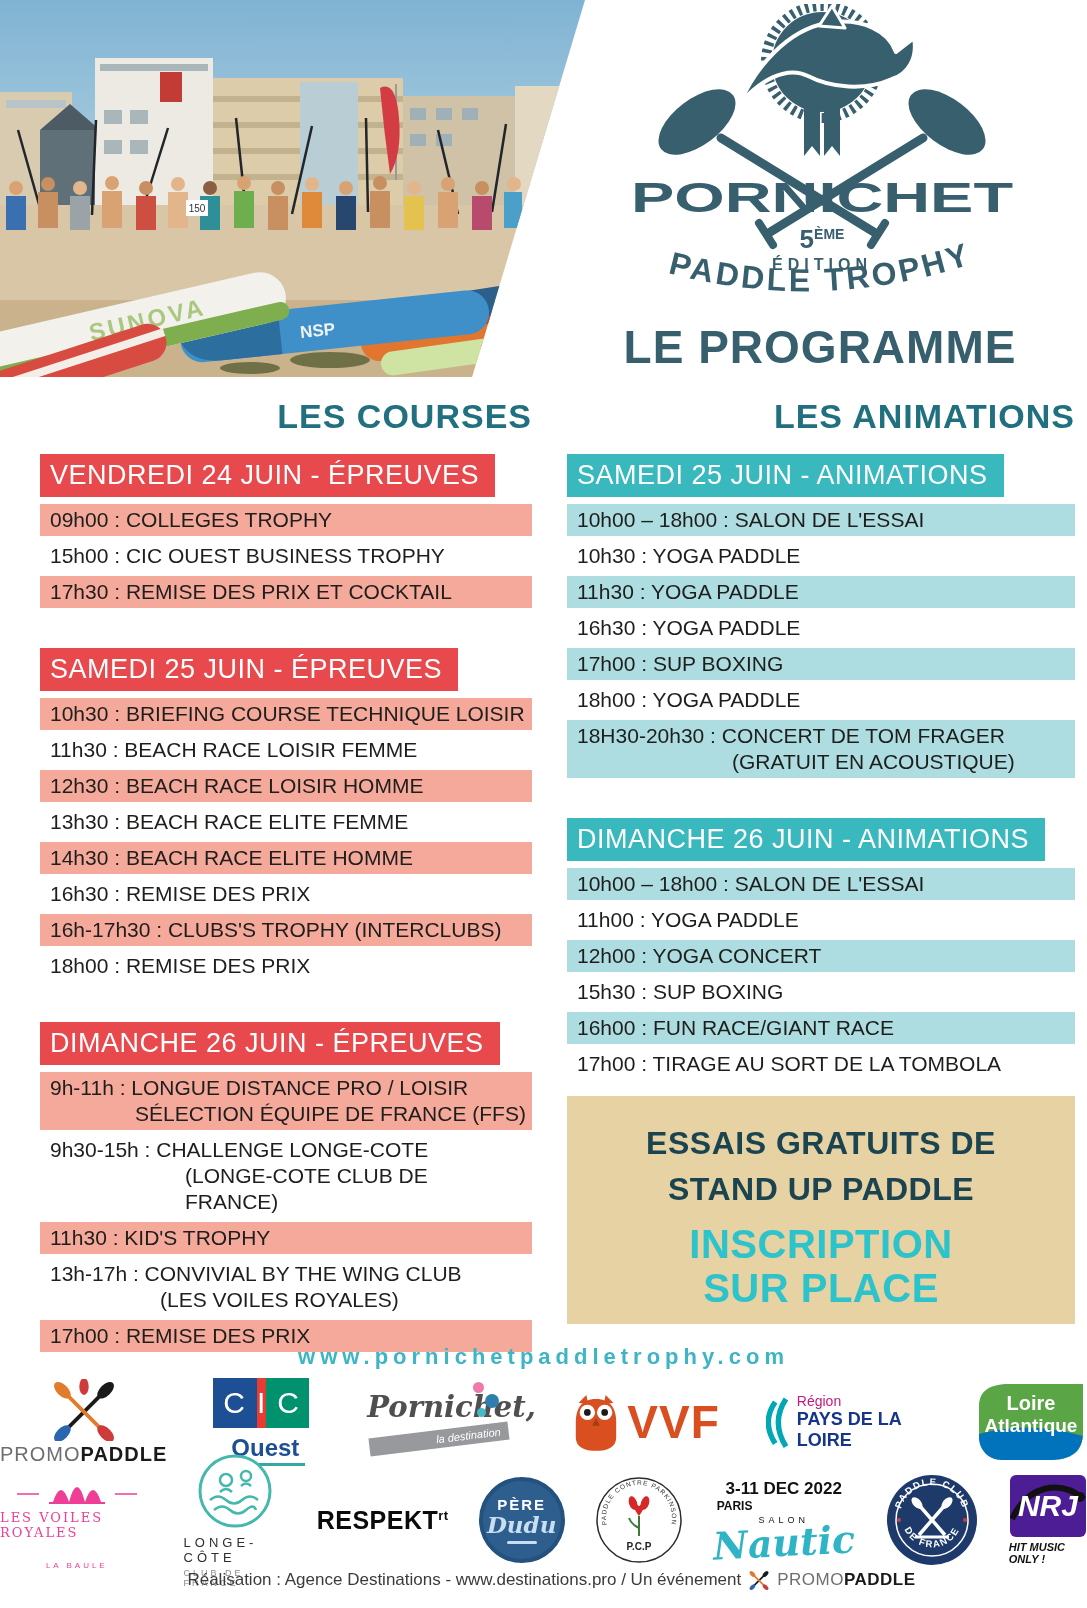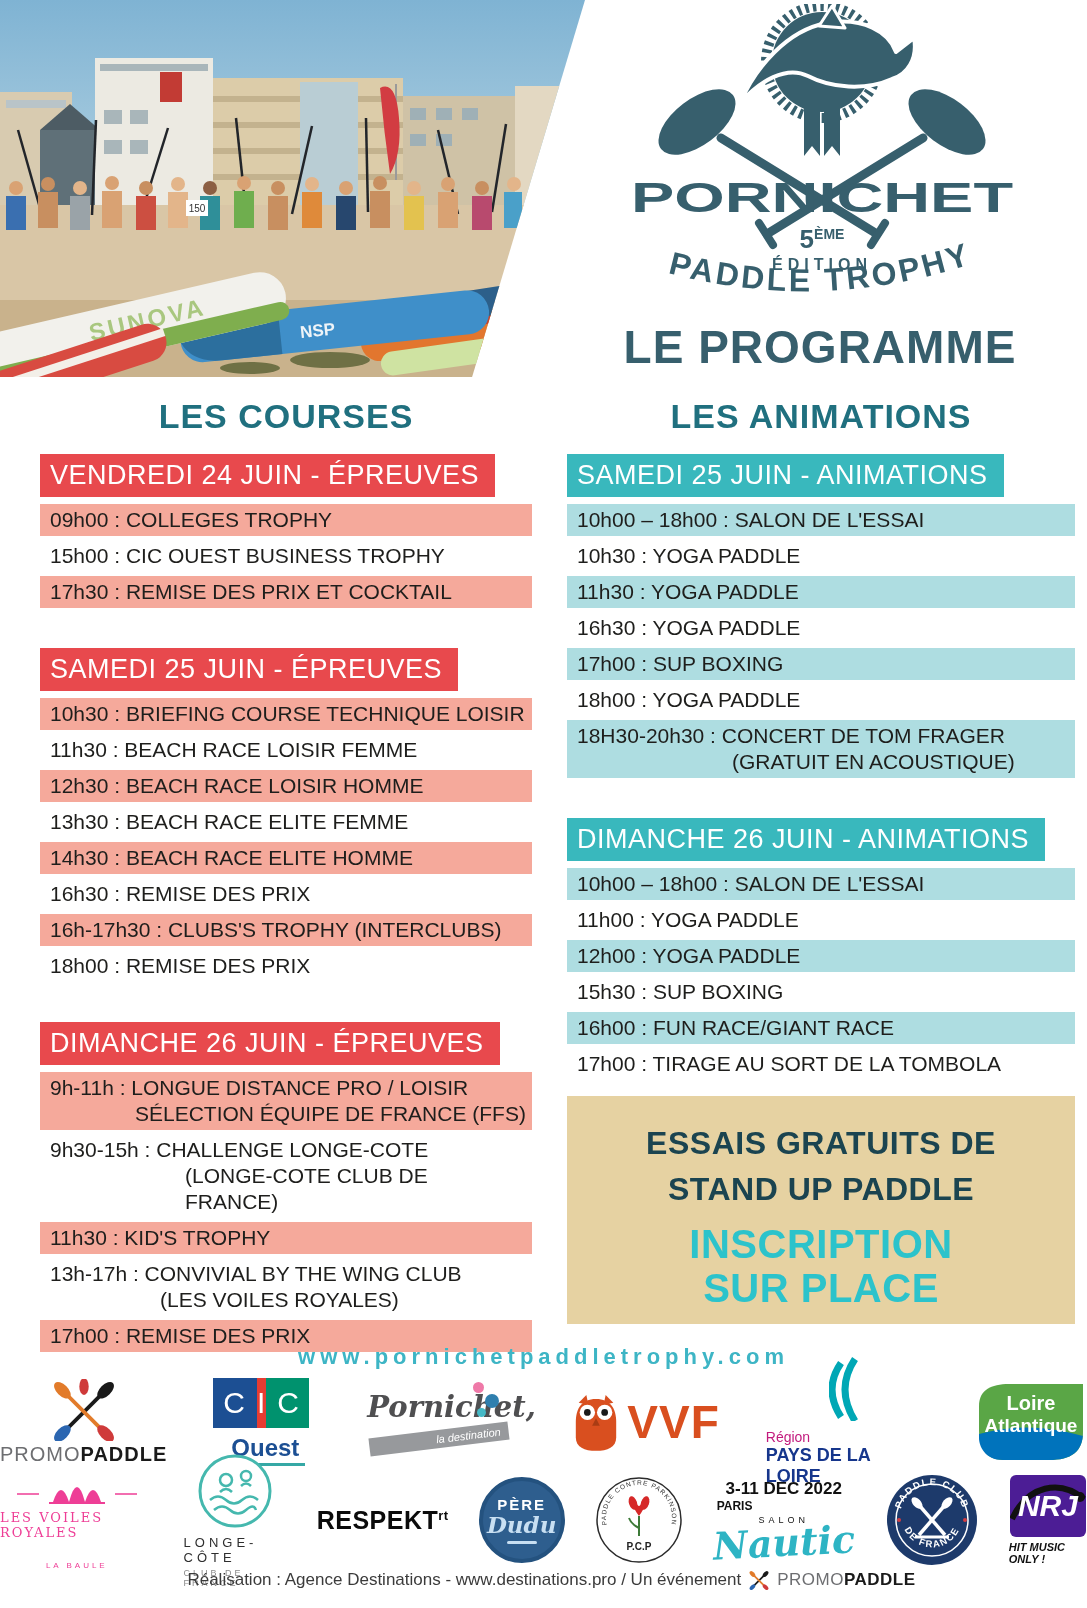--- a/index.html
+++ b/index.html
@@ -20,7 +20,7 @@
   .col{position:absolute;top:396px;}
   .col-left{left:40px;width:492px;}
   .col-right{left:567px;width:508px;}
-  .col-heading{font-size:34px;font-weight:bold;color:#20707f;text-align:center;
+  .col-heading{font-size:34px;font-weight:bold;color:#20707f;text-align:right;
                line-height:40px;height:40px;margin-bottom:18px;letter-spacing:1px;}
   .banner{display:inline-block;font-size:27px;line-height:28px;color:#fff;
           padding:7px 16px 8px 10px;margin-bottom:7px;letter-spacing:0.5px;}

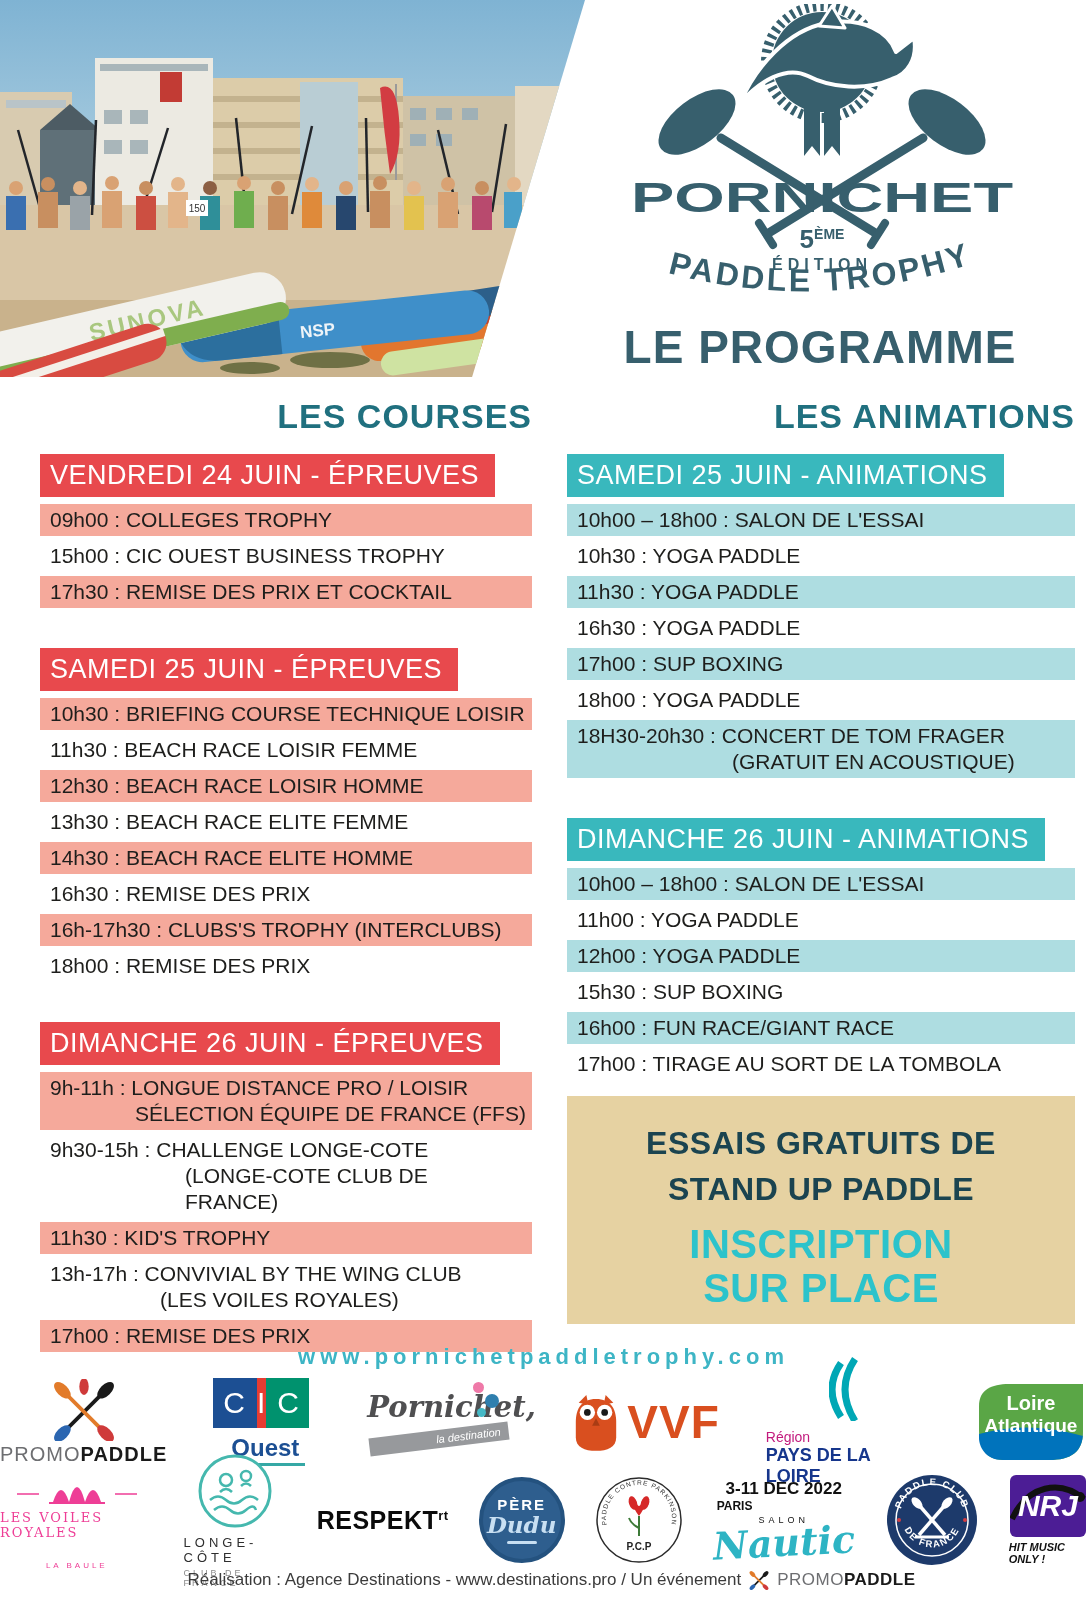--- a/index.html
+++ b/index.html
@@ -350,7 +350,7 @@
       <div class="banner teal">DIMANCHE 26 JUIN - ANIMATIONS</div>
       <div class="row alt"><span class="l1">10h00 – 18h00 : SALON DE L'ESSAI</span></div>
       <div class="row"><span class="l1">11h00 : YOGA PADDLE</span></div>
-      <div class="row alt"><span class="l1">12h00 : YOGA PADDLE</span></div>
+      <div class="row alt"><span class="l1">12h00 : YOGA CONCERT</span></div>
       <div class="row"><span class="l1">15h30 : SUP BOXING</span></div>
       <div class="row alt"><span class="l1">16h00 : FUN RACE/GIANT RACE</span></div>
       <div class="row"><span class="l1">17h00 : TIRAGE AU SORT DE LA TOMBOLA</span></div>

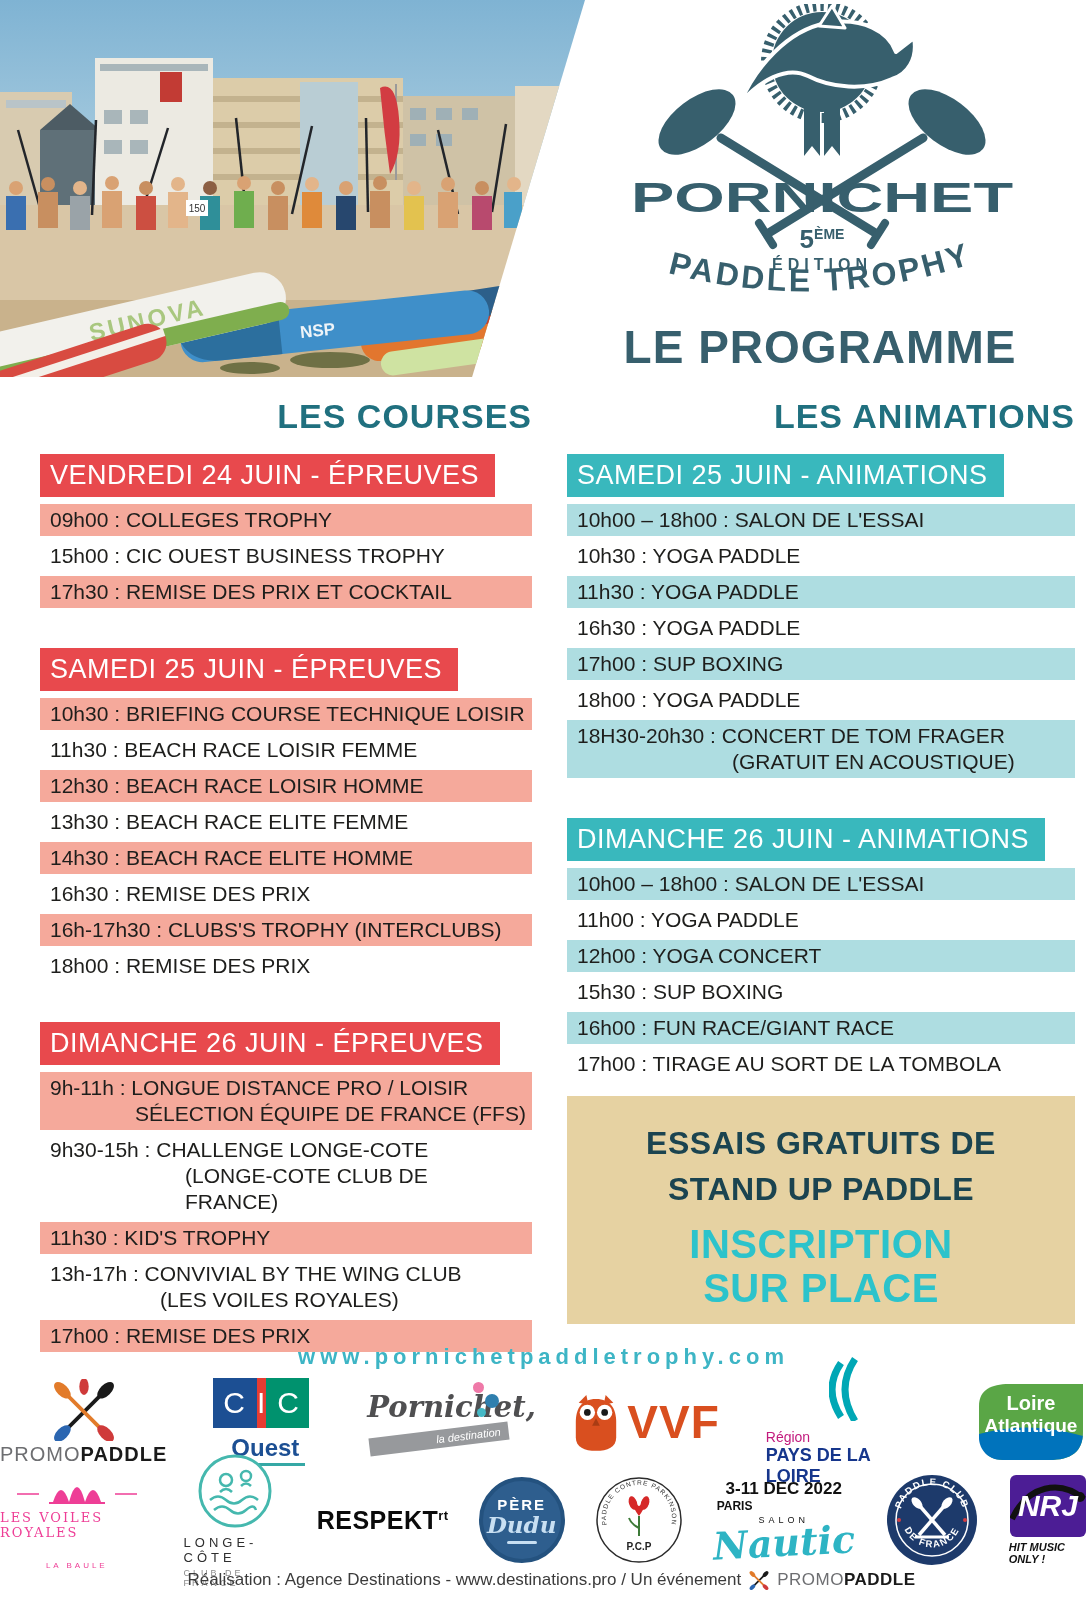--- a/index.html
+++ b/index.html
@@ -81,7 +81,7 @@
   .vvf{flex-direction:row;gap:6px;}
   .vvf-word{font-size:46px;font-weight:bold;color:#d94f1f;letter-spacing:1px;}
 
-  .pdl{flex-direction:column;gap:8px;}
+  .pdl{flex-direction:row;gap:8px;}
   .pdl-col{display:flex;flex-direction:column;align-items:flex-start;}
   .pdl-region{font-size:14px;color:#c21a7d;}
   .pdl-name{font-size:18px;font-weight:bold;color:#16368c;}

